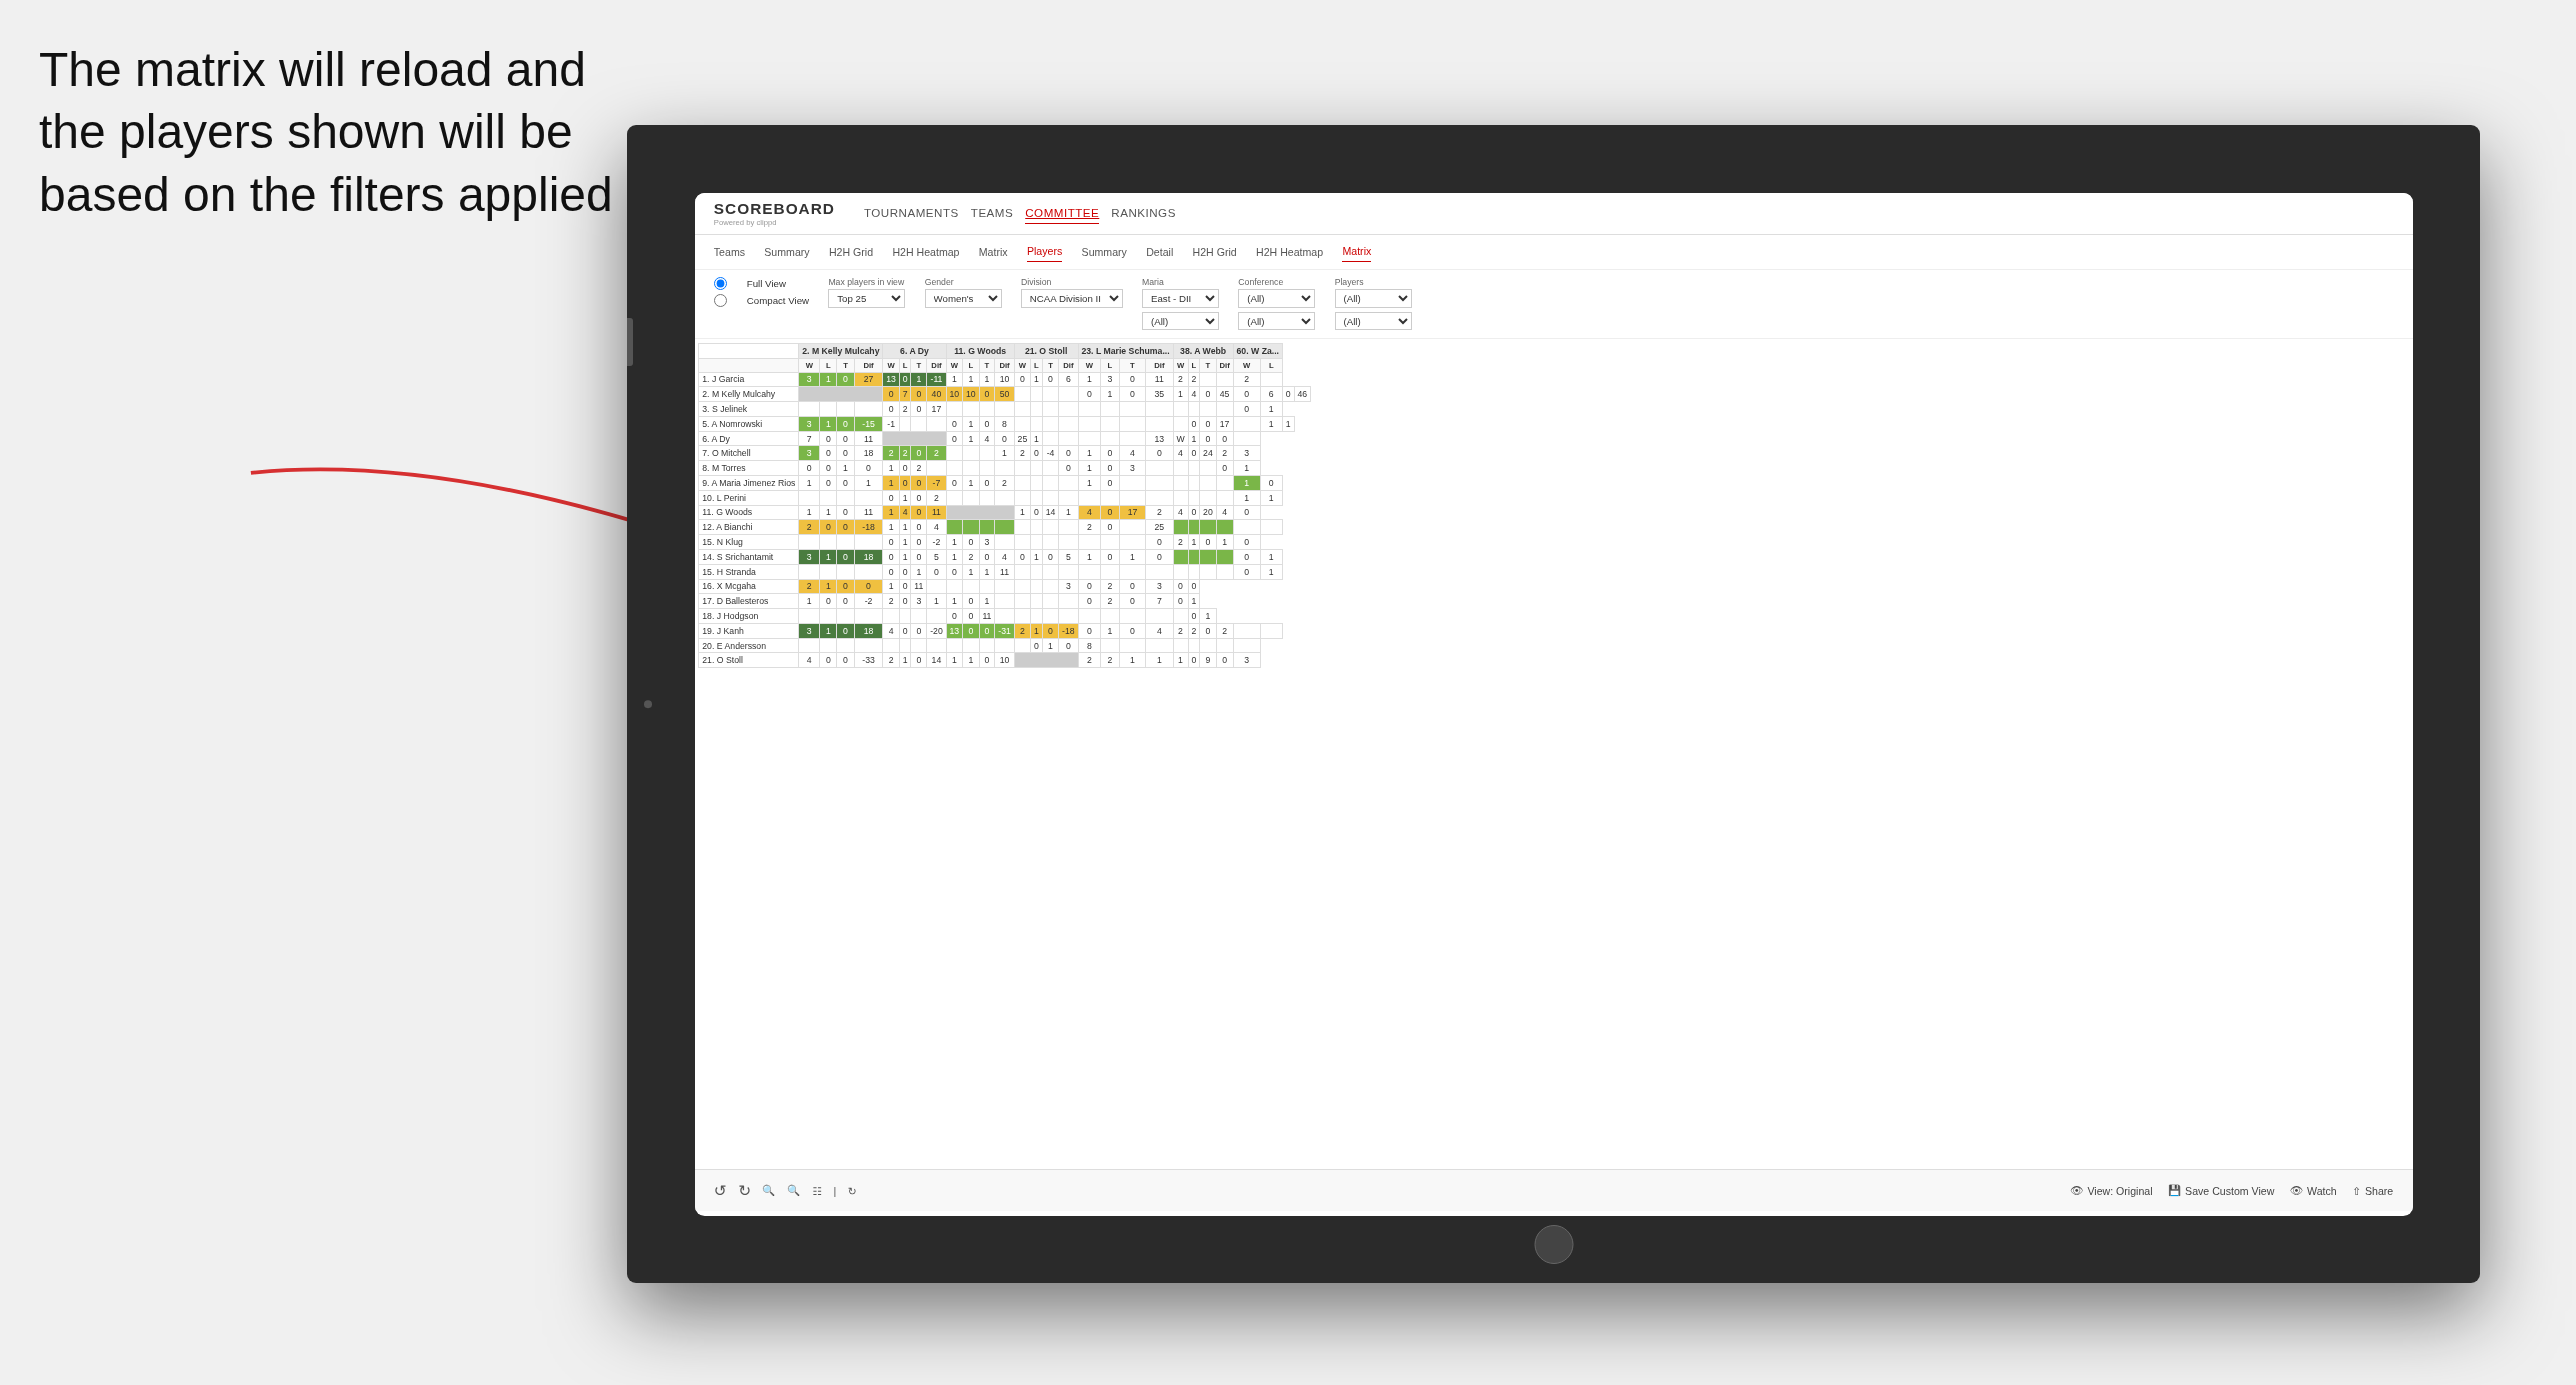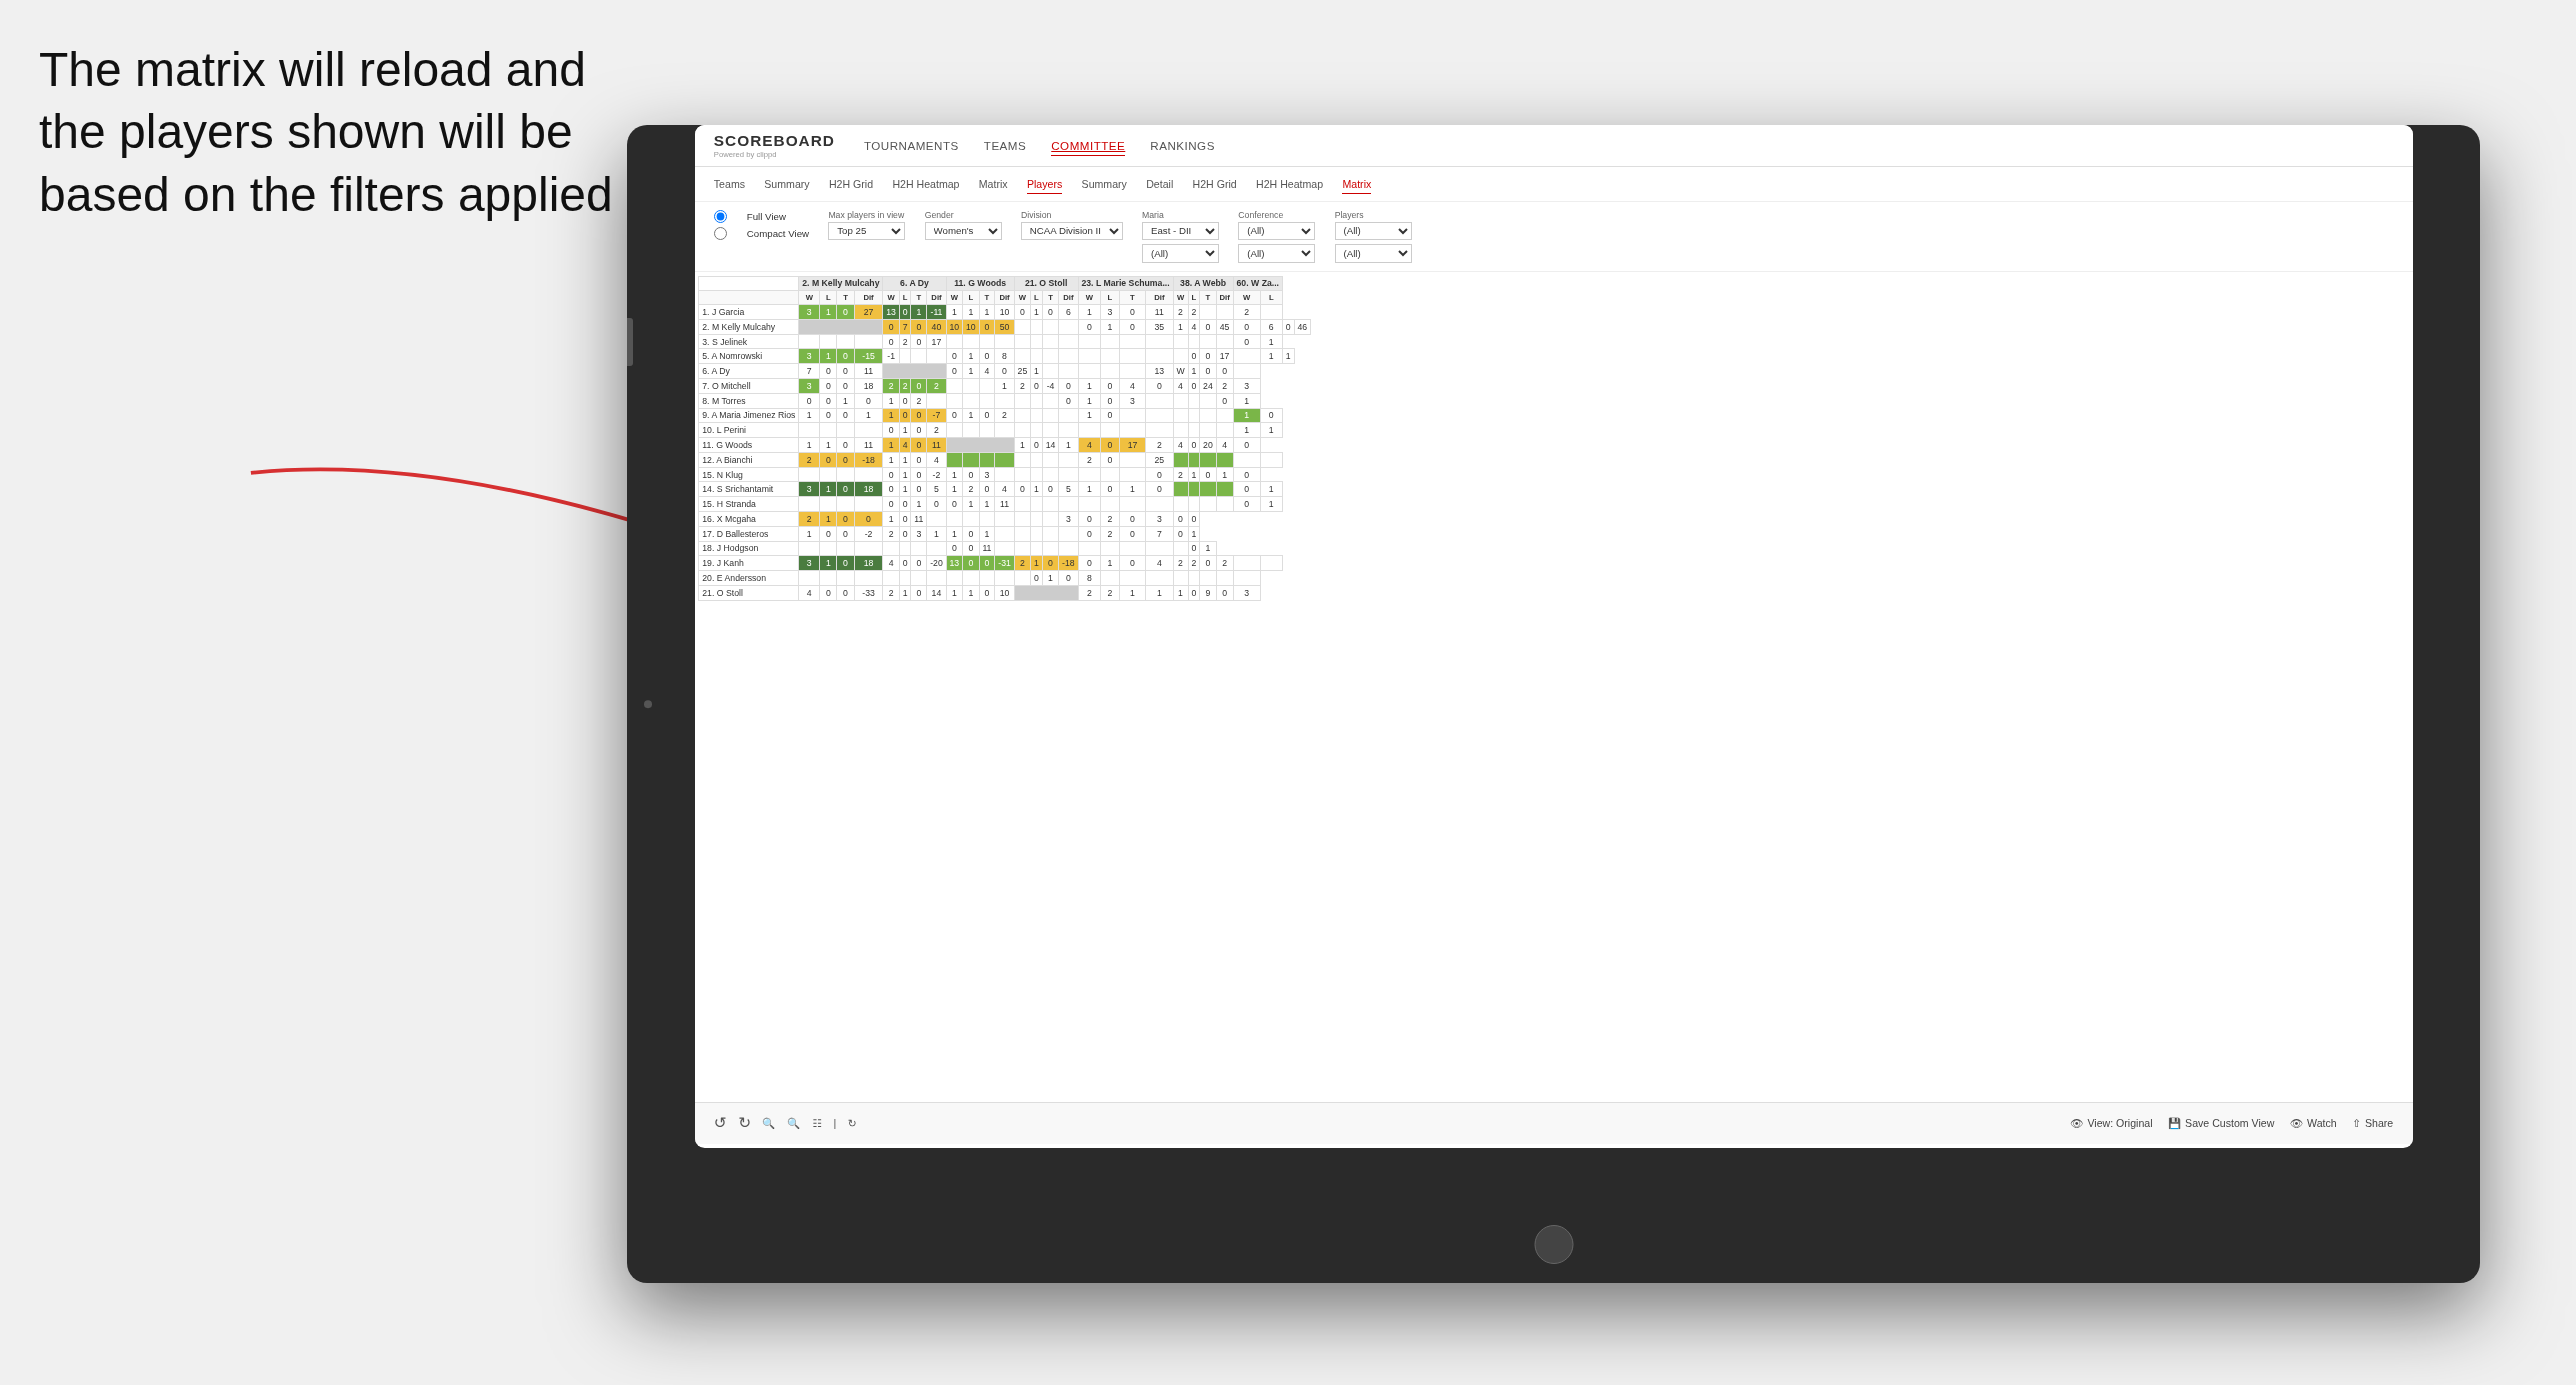--- a/index.html
+++ b/index.html
@@ -32,9 +32,10 @@
       width: 1853px;
       height: 1158px;
       background: #2a2a2a;
-      border-radius: 20px;
+      border-radius: 9px;
       box-shadow: 0 29px 77px rgba(0,0,0,0.5);
       display: flex;
+      align-items: center;
       justify-content: center;
     }
 

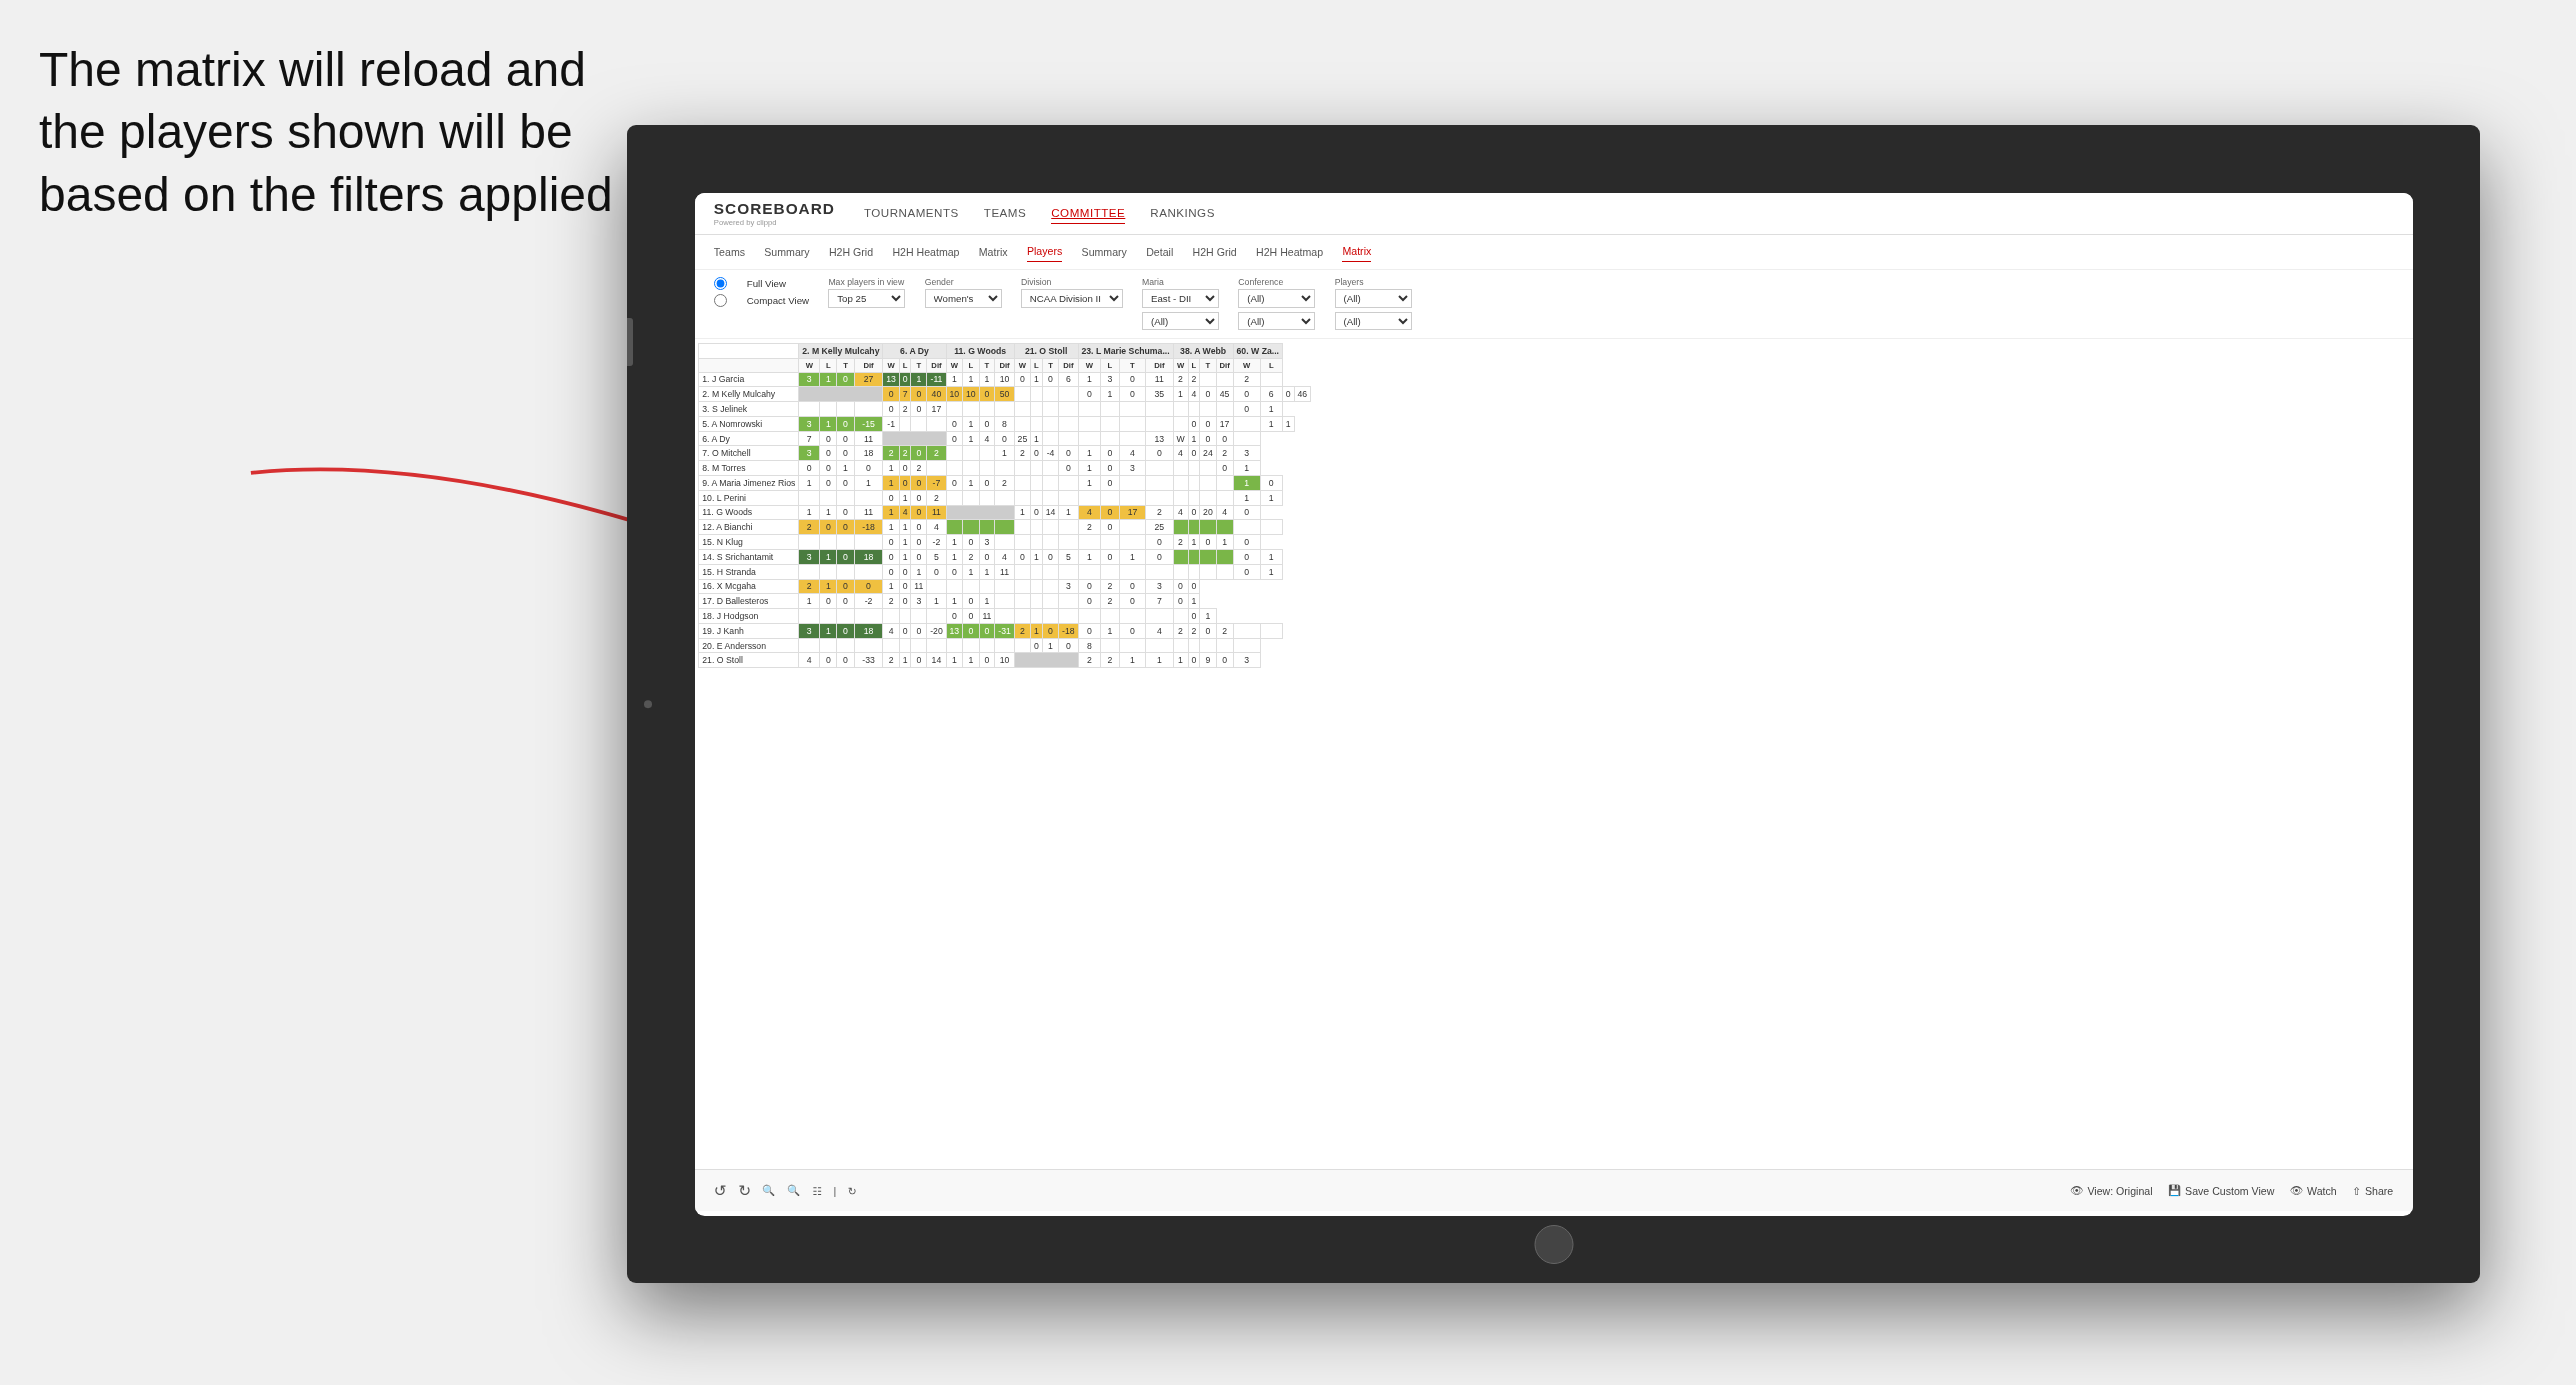--- a/index.html
+++ b/index.html
@@ -78,7 +78,7 @@
 
     .nav-items {
       display: flex;
-      gap: 25px;
+      gap: 12px;
     }
 
     .nav-item {

